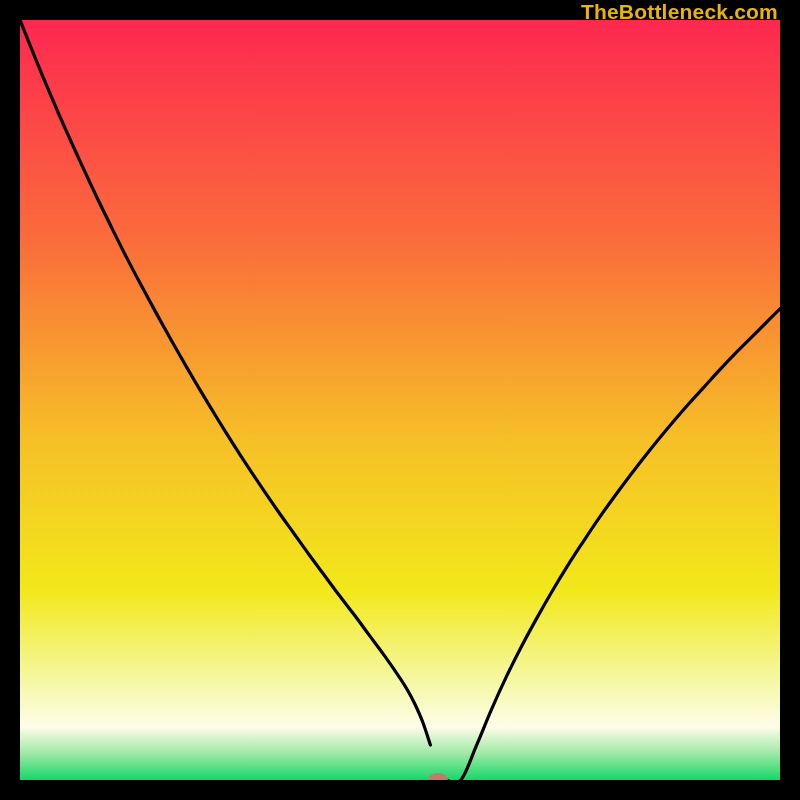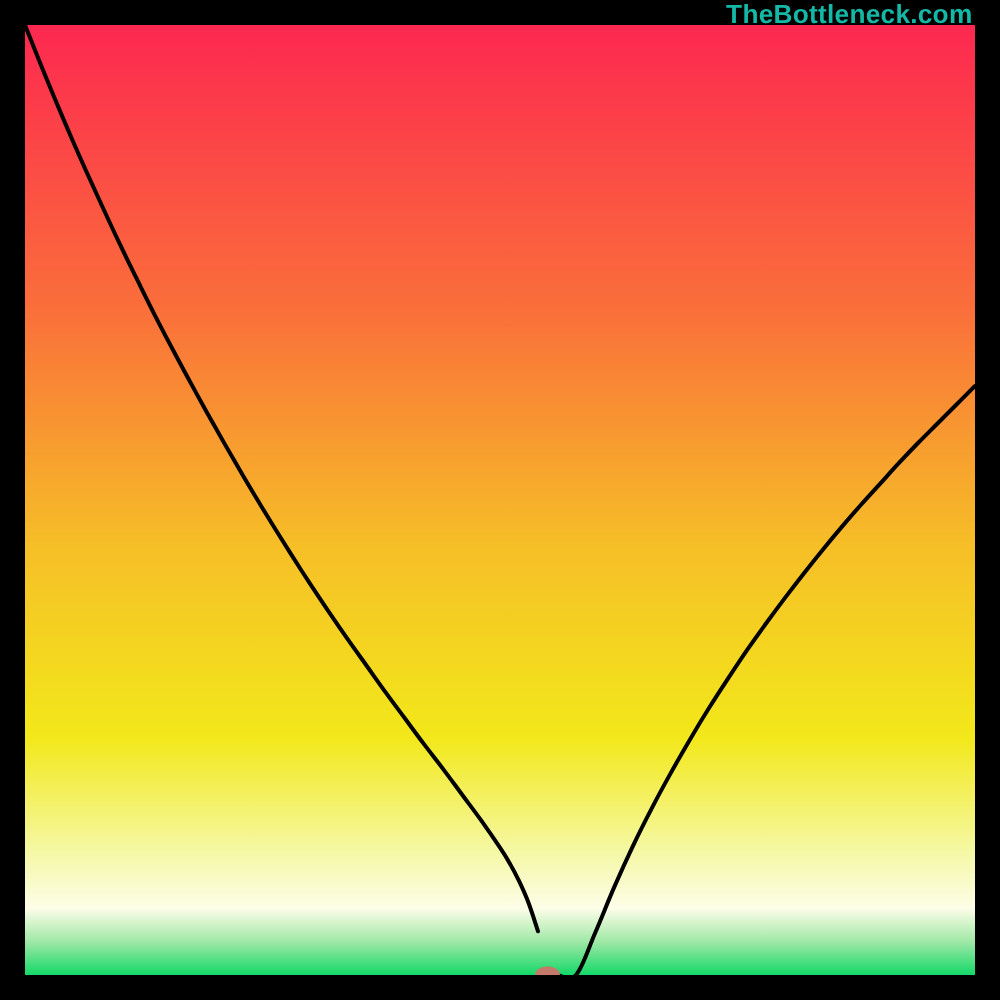--- a/index.html
+++ b/index.html
@@ -29,7 +29,7 @@
     right: 22px;
     font-family: Arial, Helvetica, sans-serif;
     font-size: 21px;
-    color: #14b8a6;
+    color: #eab308;
     font-weight: 600;
     letter-spacing: 0.2px;
   }

